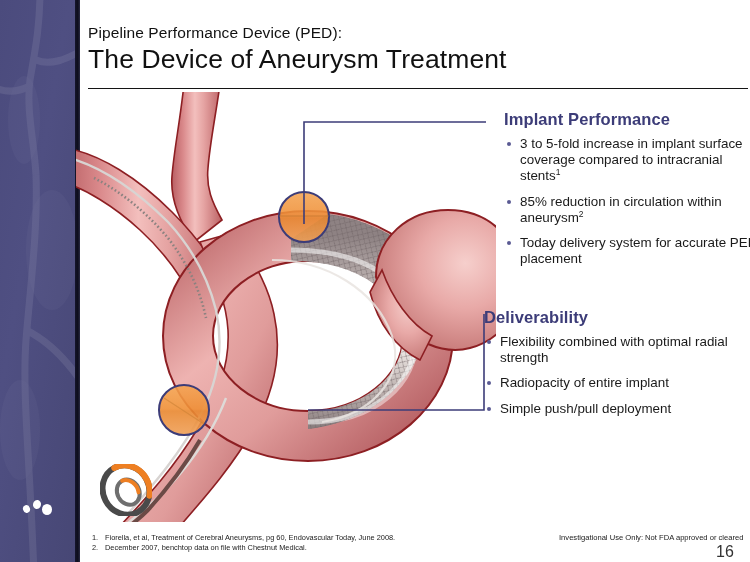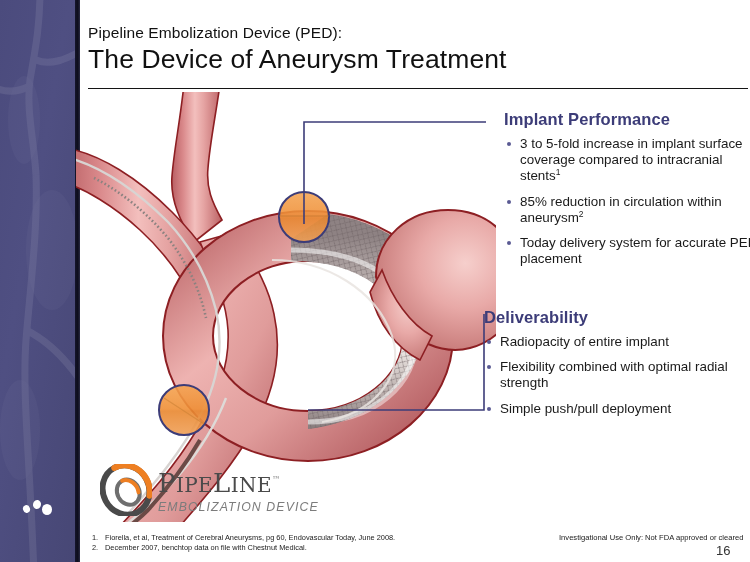--- a/index.html
+++ b/index.html
@@ -103,7 +103,7 @@
   </div>
   <div class="sidebar-edge"></div>
 
-  <div class="kicker">Pipeline Embolization Device (PED):</div>
+  <div class="kicker">Pipeline Performance Device (PED):</div>
   <div class="headline">The Device of Aneurysm Treatment</div>
   <div class="rule"></div>
 

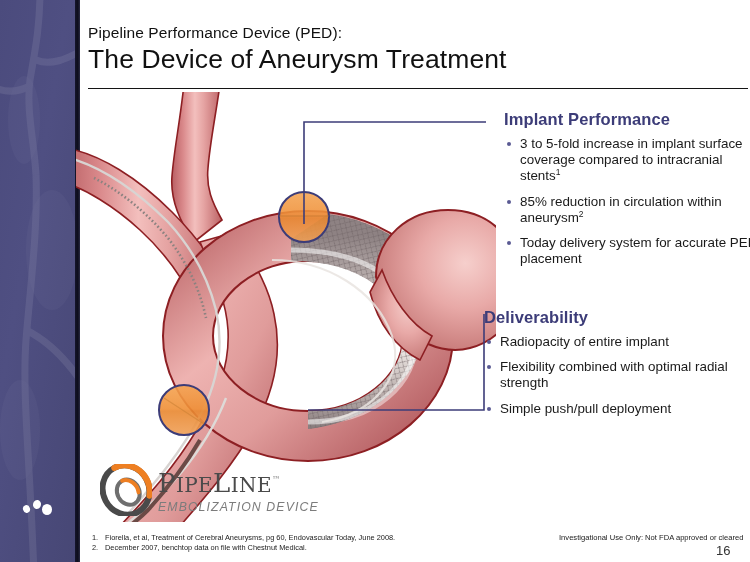--- a/index.html
+++ b/index.html
@@ -235,8 +235,8 @@
   <div class="callout c-deliver">
     <h3>Deliverability</h3>
     <ul class="blist">
+      <li><span>Flexibility combined with optimal radial strength</span></li>
       <li><span>Radiopacity of entire implant</span></li>
-      <li><span>Flexibility combined with optimal radial strength</span></li>
       <li><span>Simple push/pull deployment</span></li>
     </ul>
   </div>

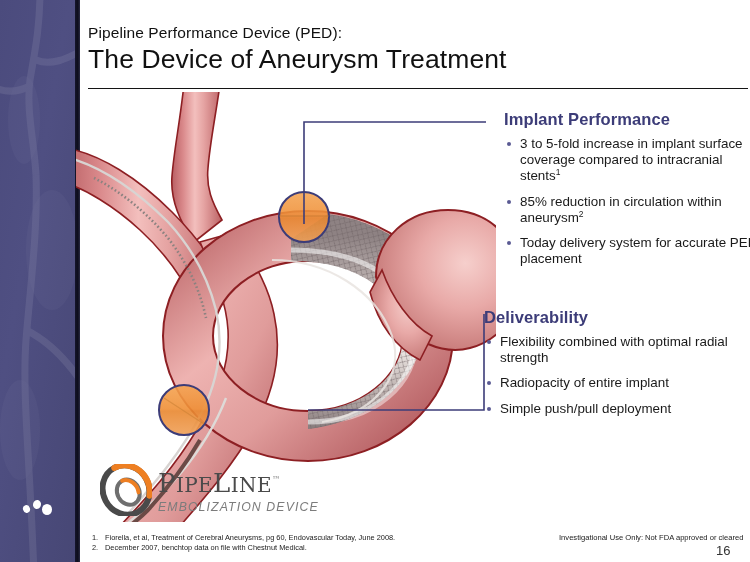--- a/index.html
+++ b/index.html
@@ -250,10 +250,6 @@
         <path d="M27 16 A11 13 0 0 1 36 34" fill="none" stroke="#ee7f22" stroke-width="4" stroke-linecap="round"></path>
       </g>
     </svg>
-    <div class="ptext">
-      <div class="pname"><span class="cap">P</span><span class="sm">IPE</span><span class="cap">L</span><span class="sm">INE</span><span class="tm">™</span></div>
-      <div class="psub">EMBOLIZATION DEVICE</div>
-    </div>
   </div>
 
   <div class="fnotes">

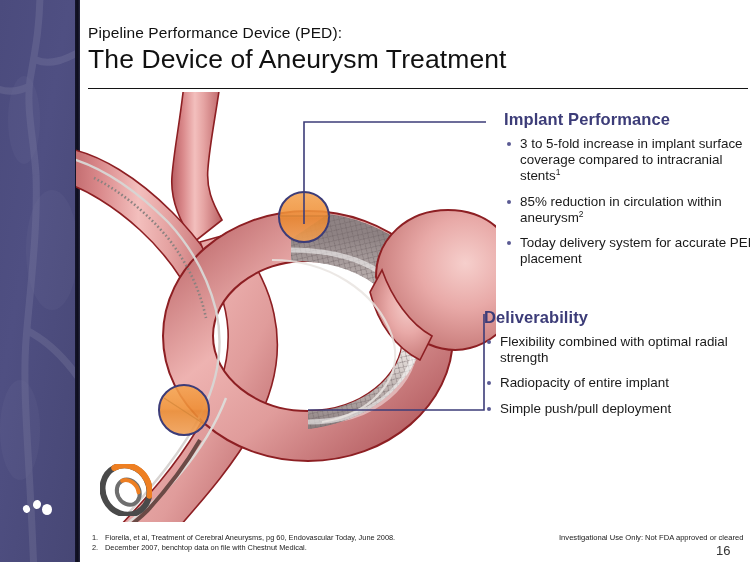--- a/index.html
+++ b/index.html
@@ -70,7 +70,7 @@
   .fnotes div{white-space:nowrap;}
   .fnotes .num{display:inline-block;width:13px;}
   .disclaimer{position:absolute;left:527px;top:533px;font-size:7.6px;color:#1a1a1a;white-space:nowrap;padding-left:32px;}
-  .pageno{position:absolute;left:716px;top:543px;font-size:13px;color:#333;}
+  .pageno{position:absolute;left:716px;top:543px;font-size:16px;color:#333;}
 </style>
 </head>
 <body>

